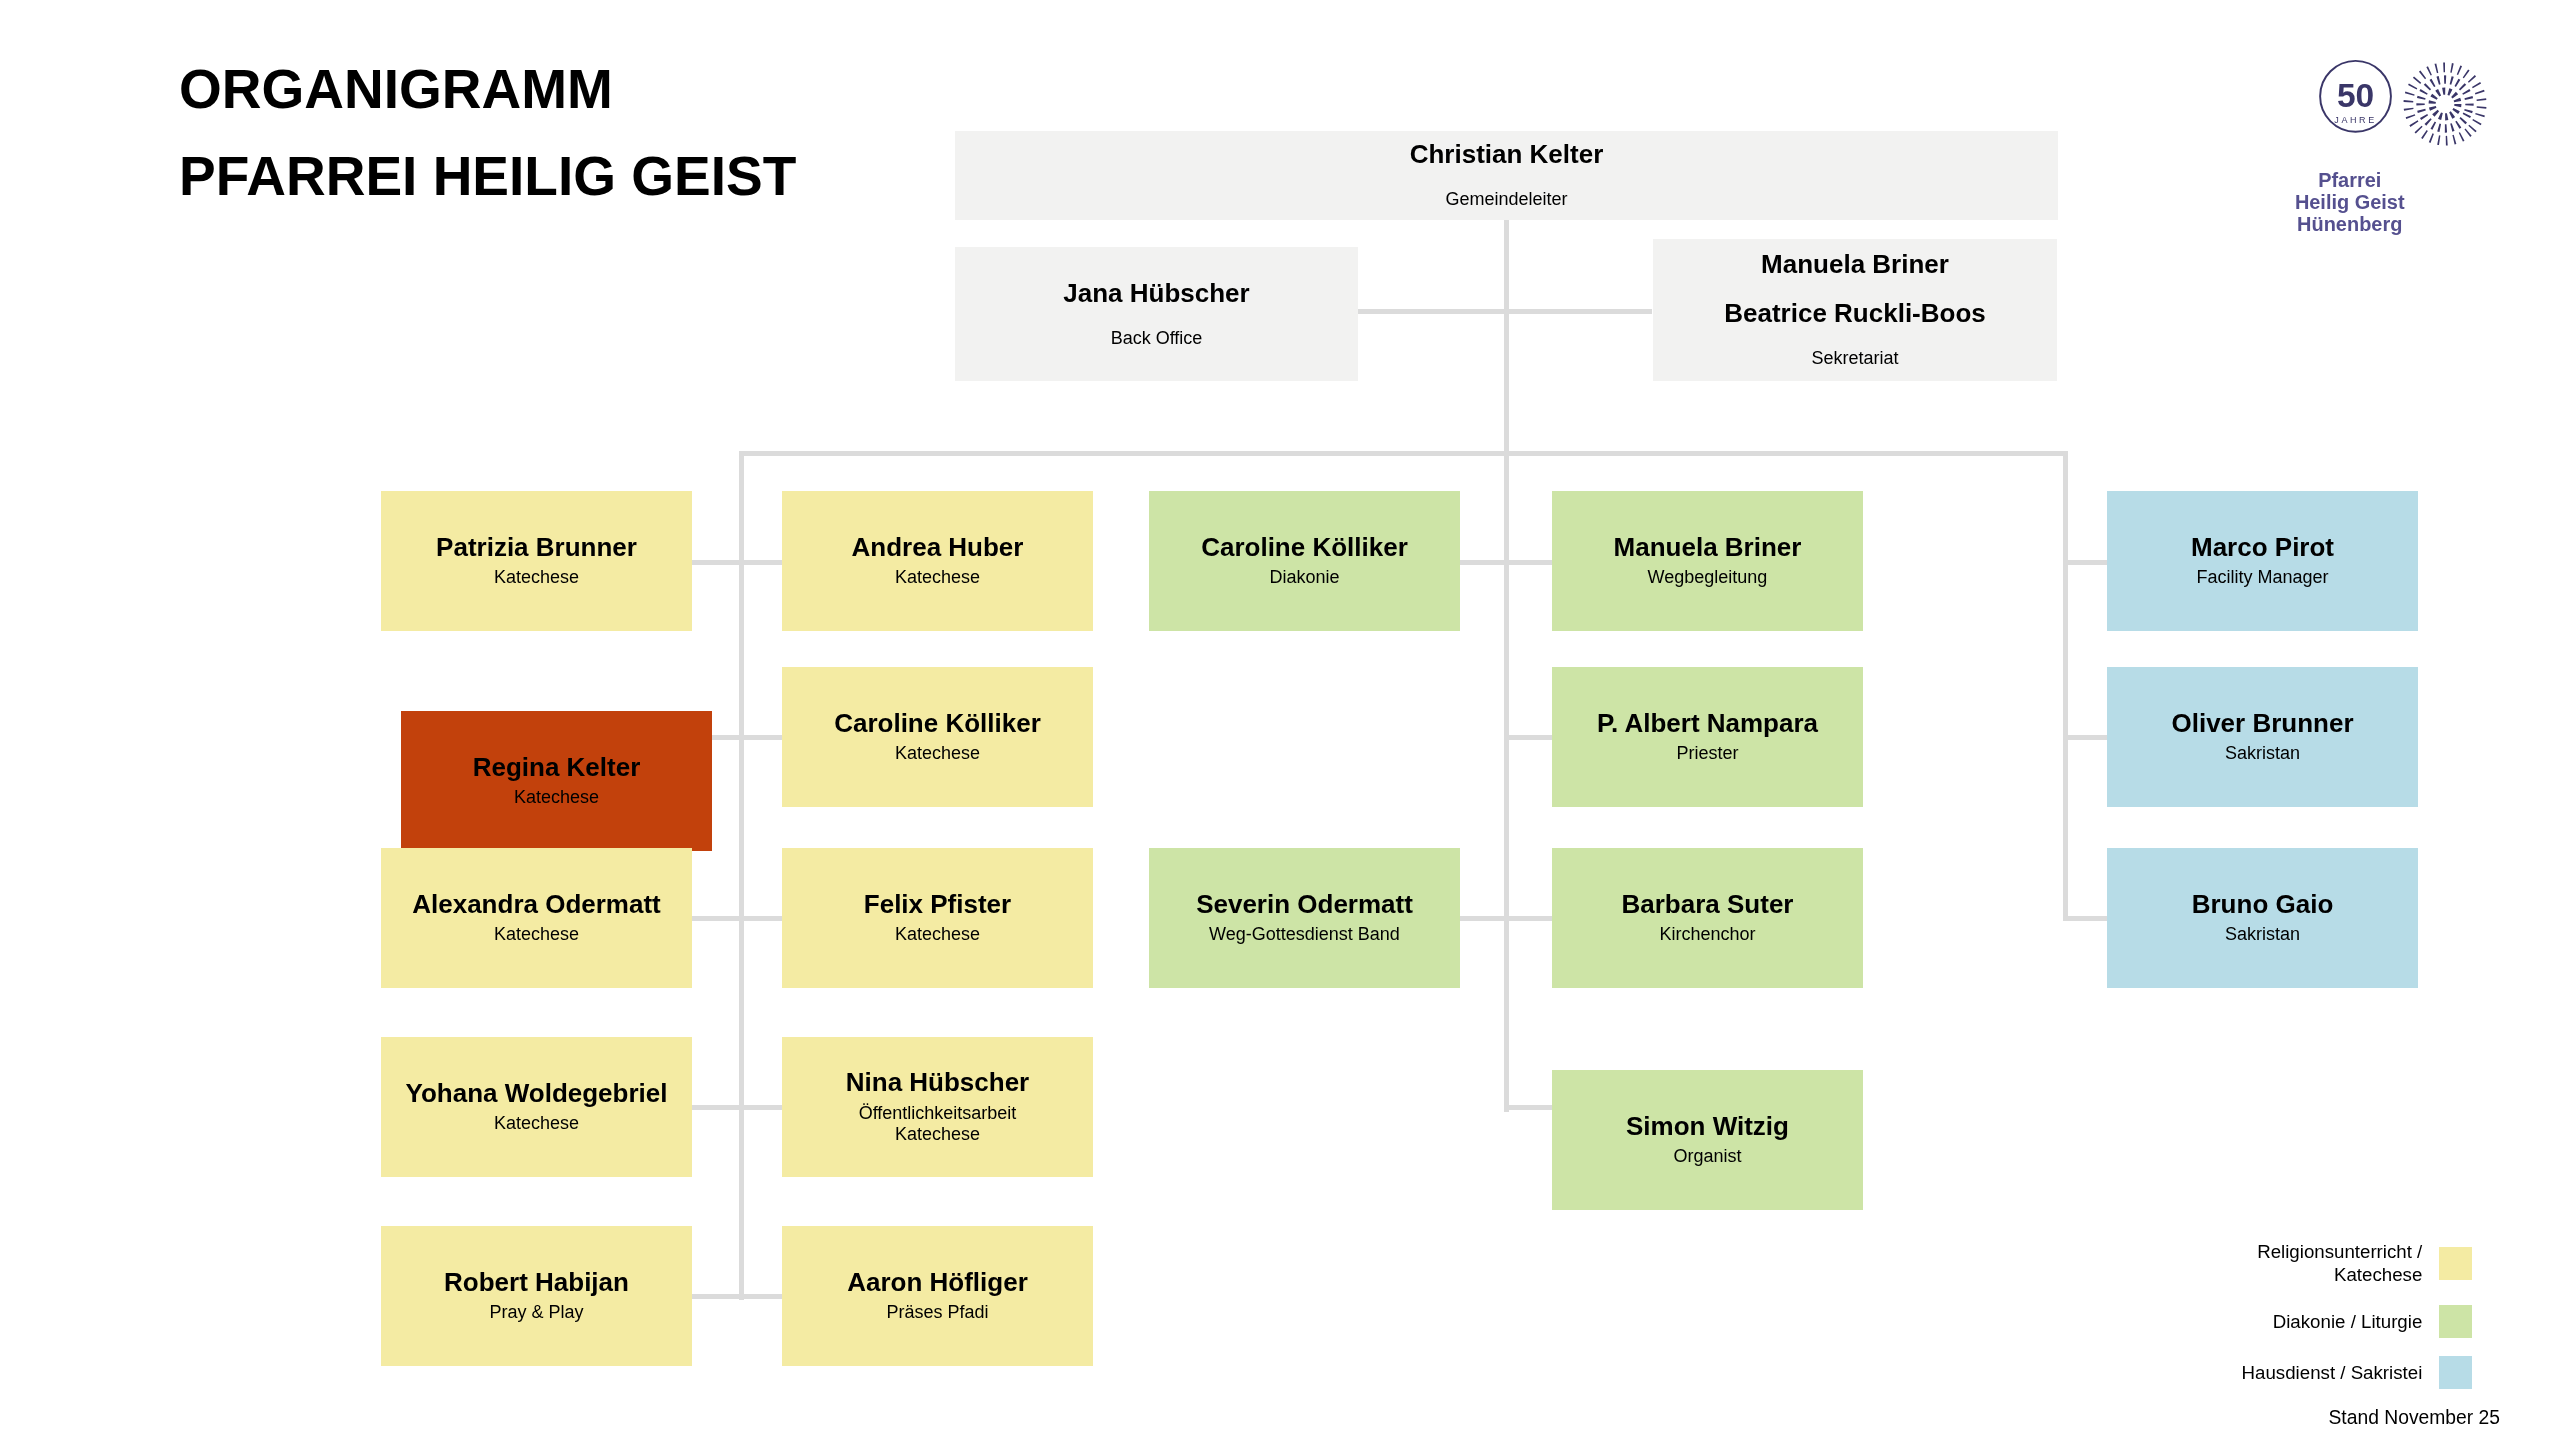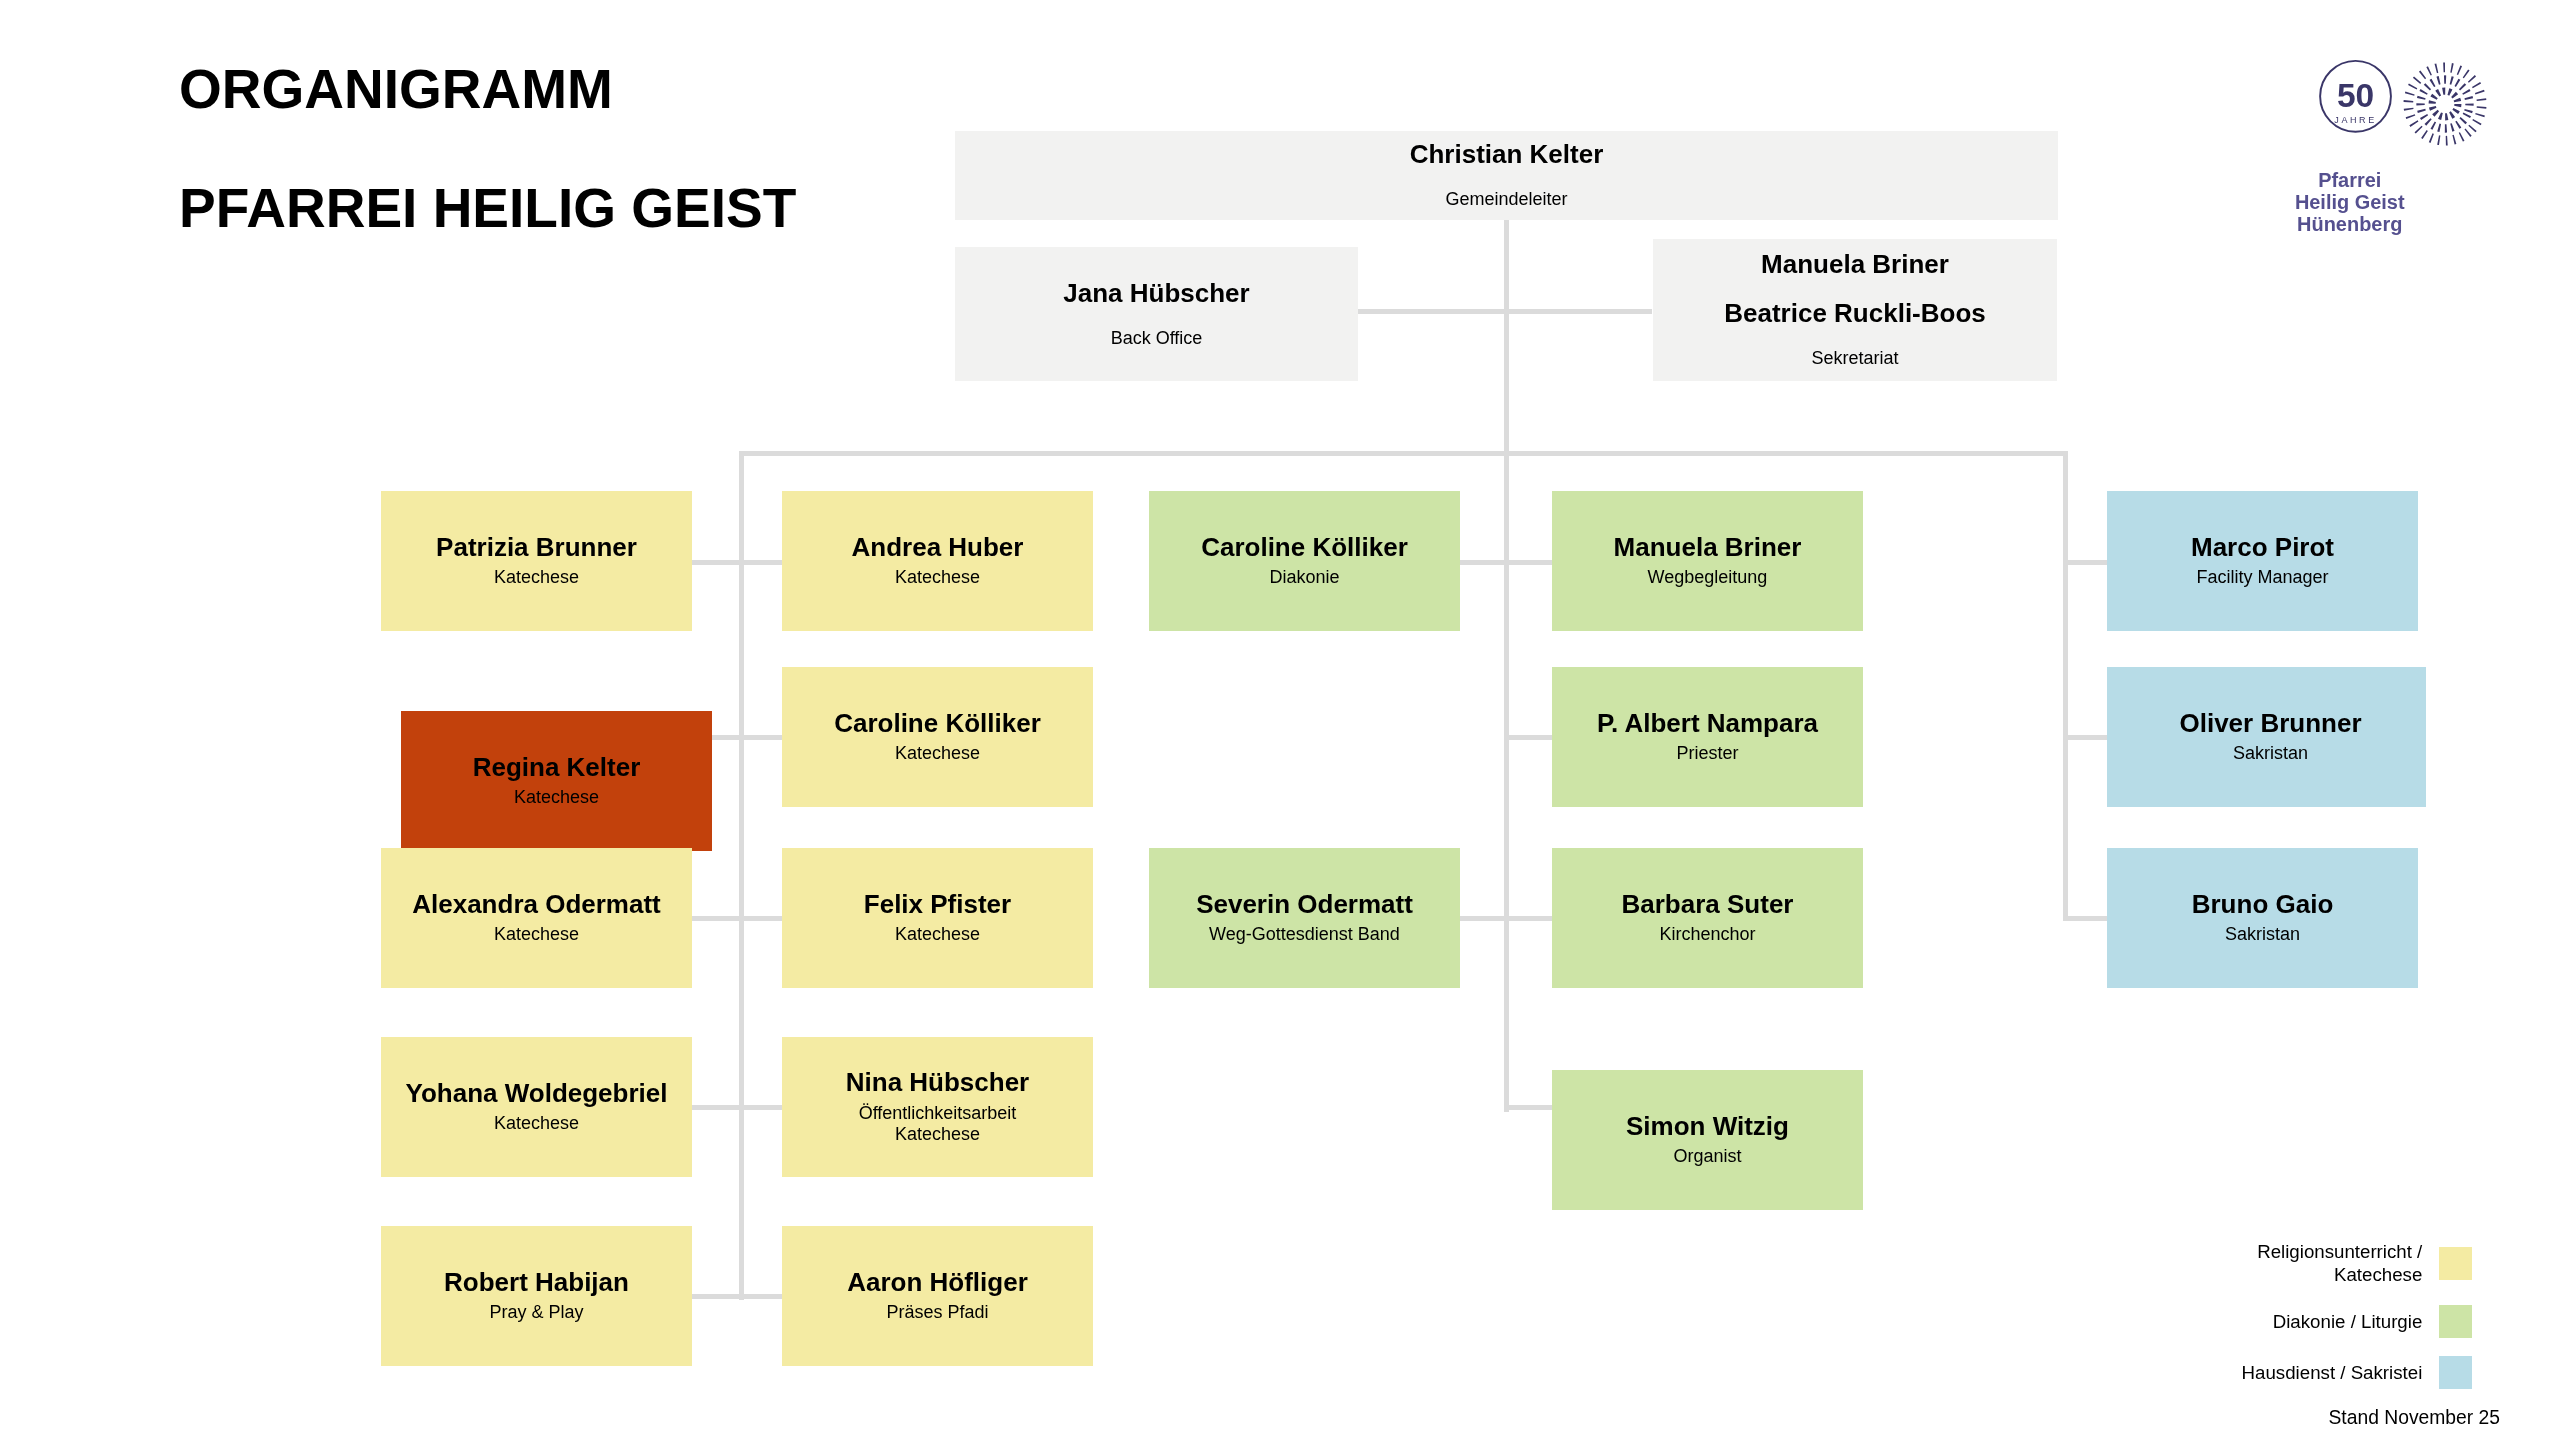--- a/index.html
+++ b/index.html
@@ -7,7 +7,7 @@
           font-family:"Liberation Sans",sans-serif;color:#000;}
 
   .title{position:absolute;left:179px;top:62px;font-weight:bold;font-size:55px;line-height:1;letter-spacing:0;}
-  .title .l2{margin-top:64px;}
+  .title .l2{margin-top:32px;}
 
   .cline{position:absolute;}
 

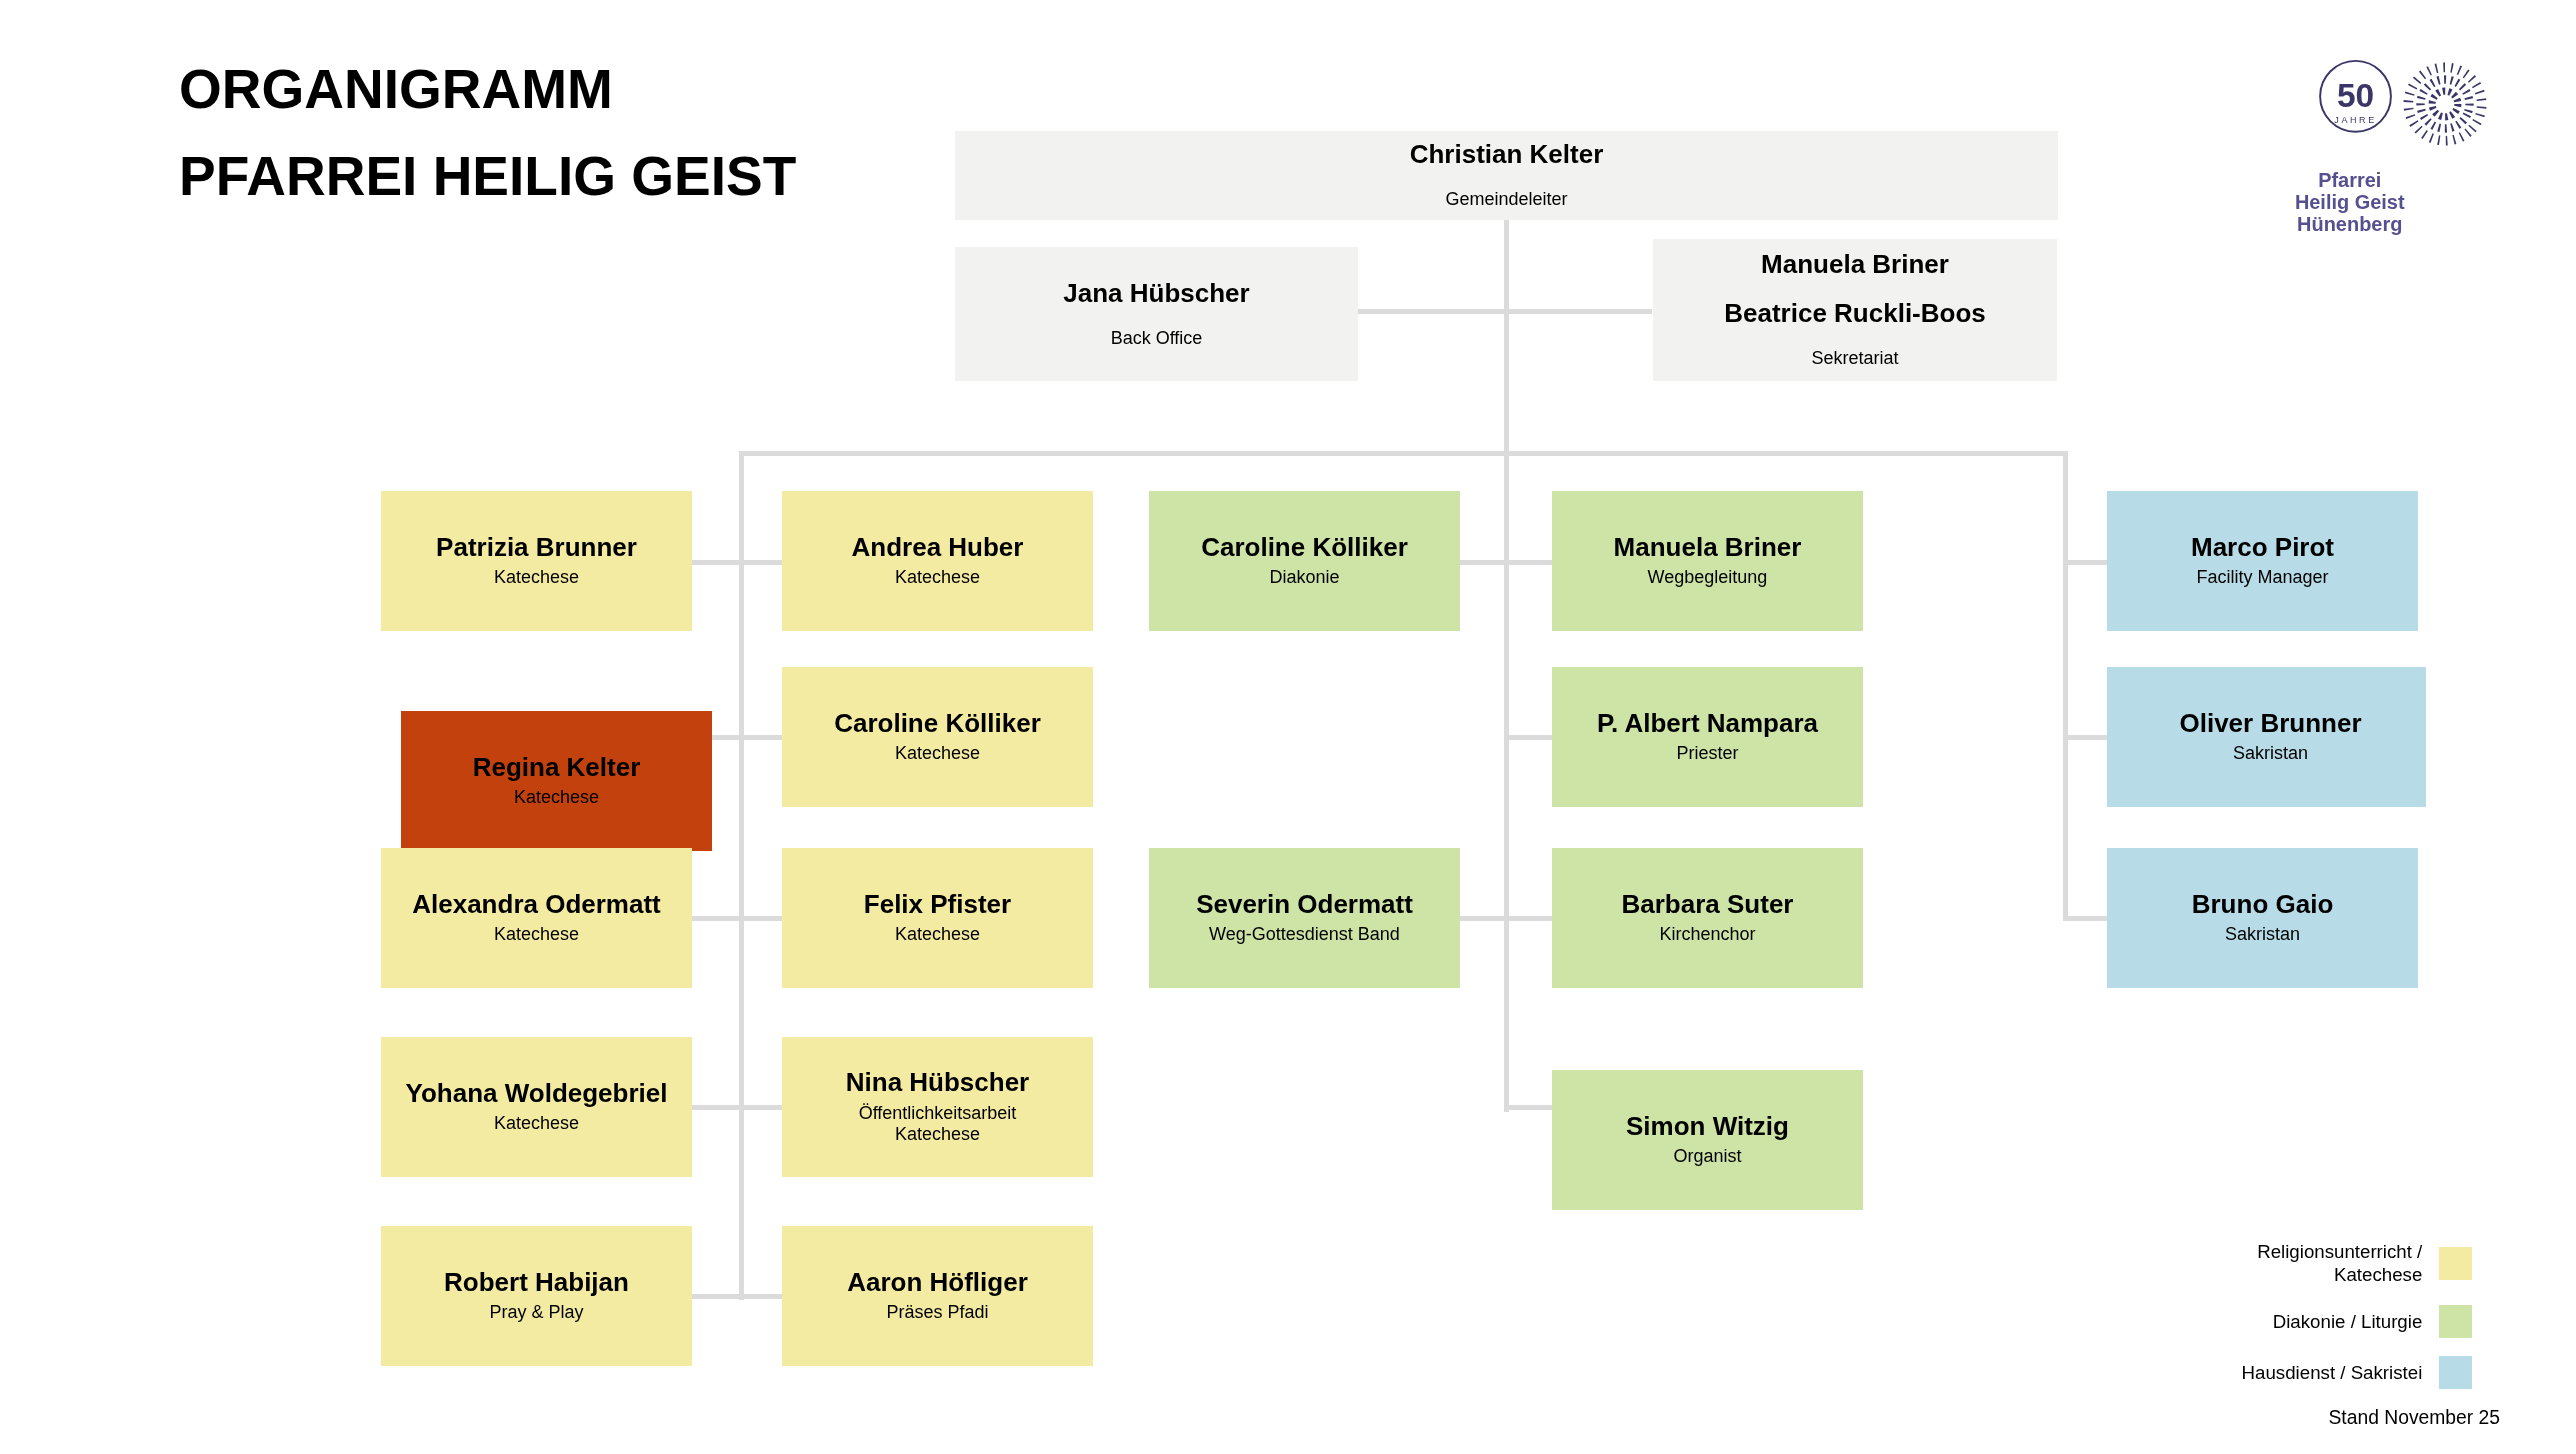--- a/index.html
+++ b/index.html
@@ -165,7 +165,7 @@
         <div class="nm">Marco Pirot</div>
         <div class="rl">Facility Manager</div>
       </div>
-      <div class="node" style="left: 2107px; top: 667px; background: rgb(183, 220, 231); padding-left: 8px;">
+      <div class="node" style="left: 2107px; top: 667px; background: rgb(183, 220, 231);">
         <div class="nm">Oliver Brunner</div>
         <div class="rl">Sakristan</div>
       </div>

